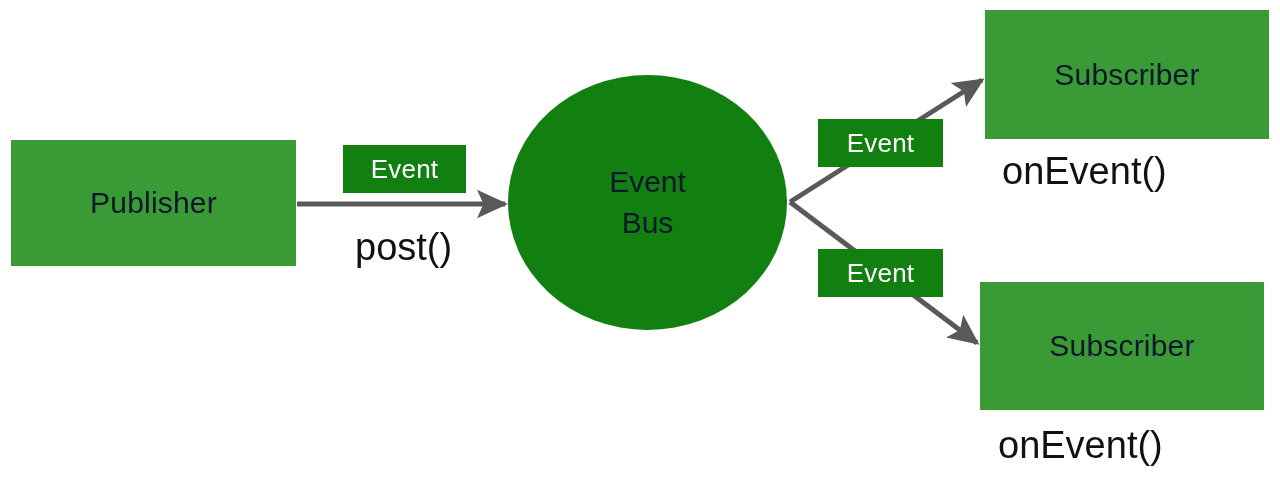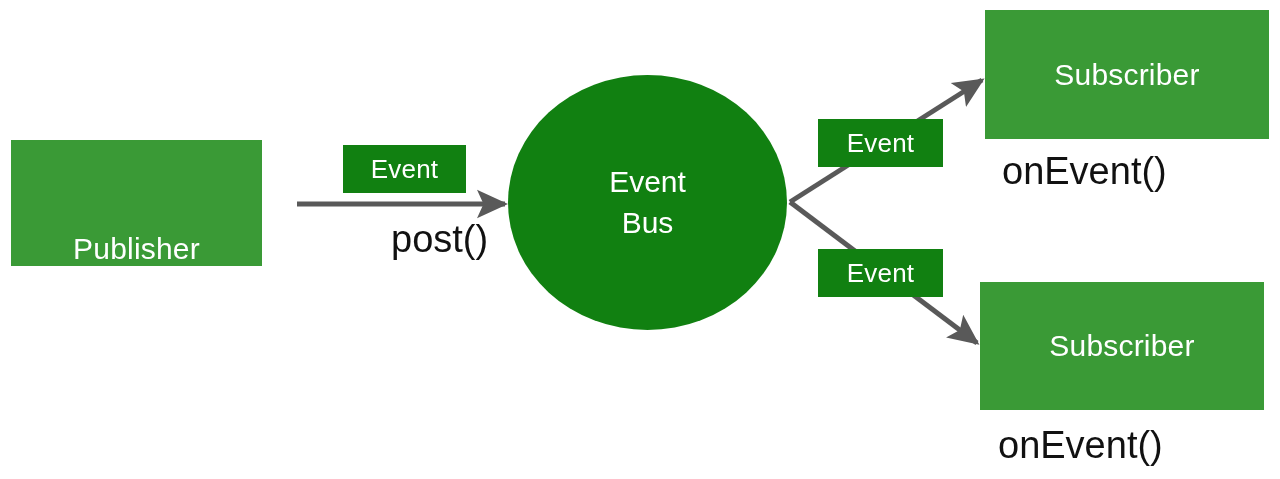--- a/index.html
+++ b/index.html
@@ -29,7 +29,7 @@
     display: flex;
     align-items: center;
     justify-content: center;
-    color: #ffffff;
+    color: #0f172a;
     box-sizing: border-box;
   }
   .node-rect {

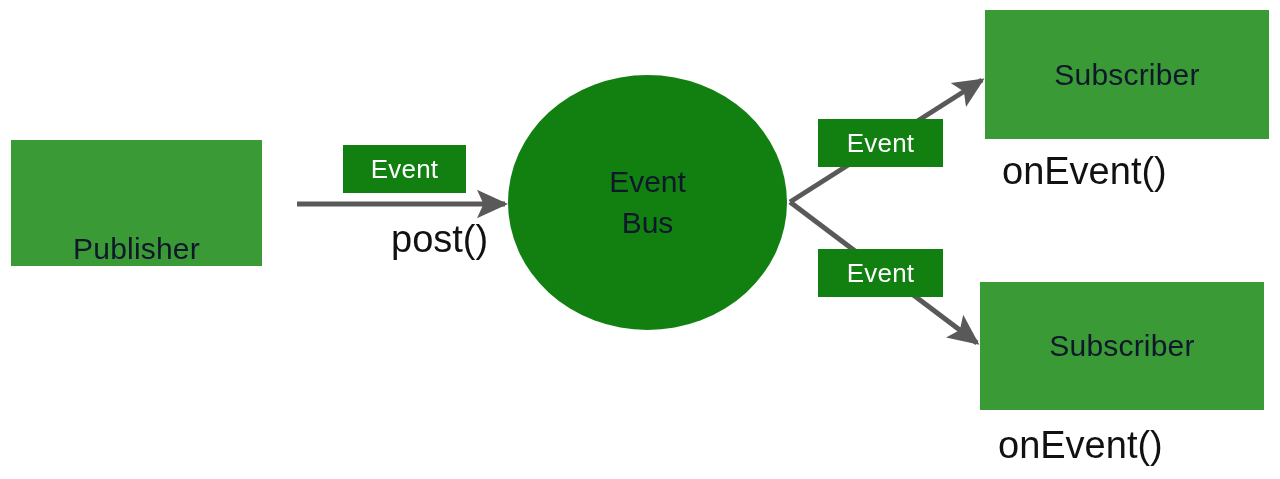--- a/index.html
+++ b/index.html
@@ -82,7 +82,7 @@
     <line x1="790" y1="202" x2="977" y2="343" stroke="#595959" stroke-width="5" marker-end="url(#arrowhead)"></line>
   </svg>
 
-  <div class="node node-rect" style="left:11px; top:140px; width:251px; height:126px; background:#3a9a36;align-items:flex-end;">
+  <div class="node node-rect" style="left:11px; top:140px; width:285px; height:126px; background:#3a9a36;">
     <span>Publisher</span>
   </div>
 

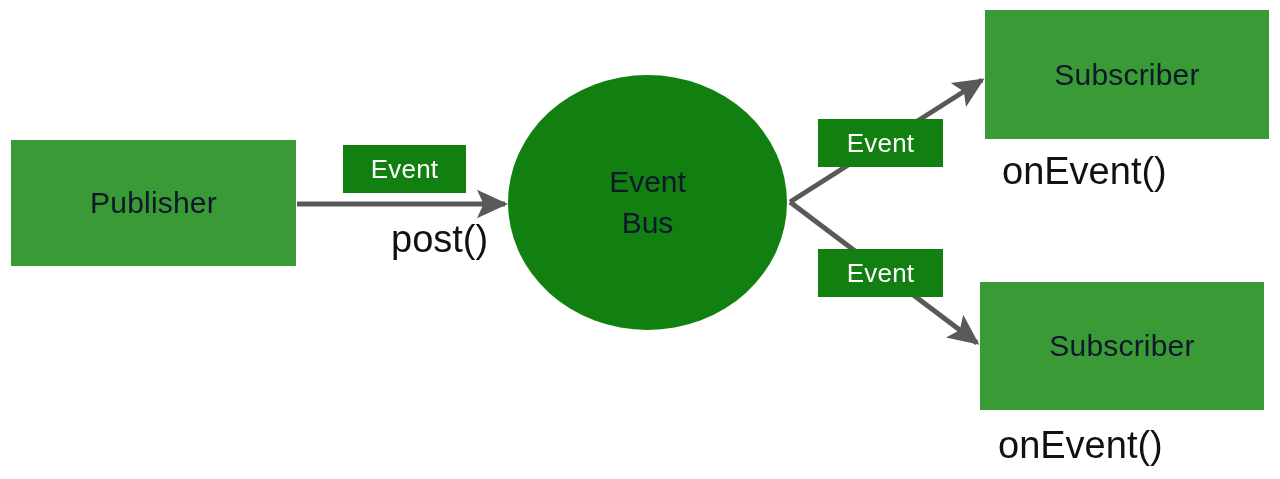--- a/index.html
+++ b/index.html
@@ -90,7 +90,7 @@
     <span>Event</span>
   </div>
 
-  <div class="edge-label" style="left:355px; top:218px;margin-left:36px;">
+  <div class="edge-label" style="left:355px; top:226px;">
     <span>post()</span>
   </div>
 

